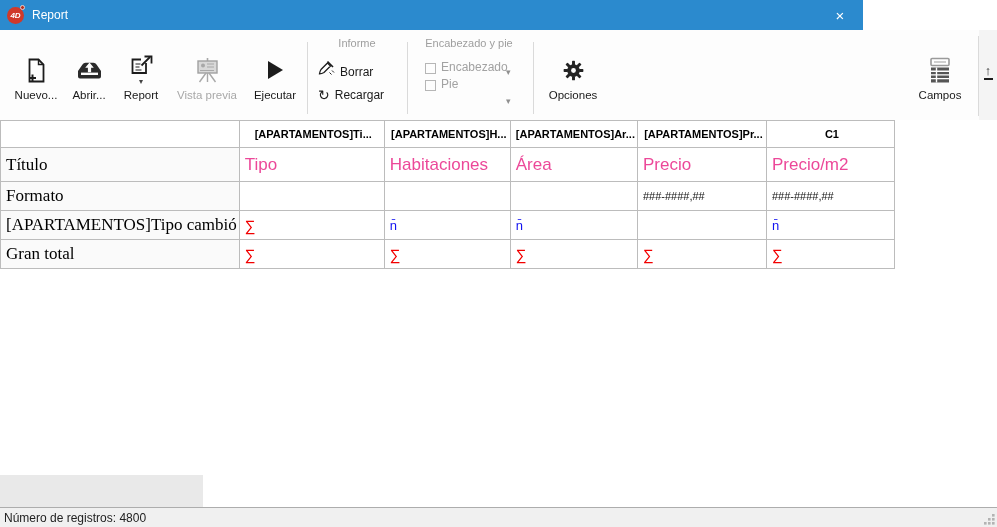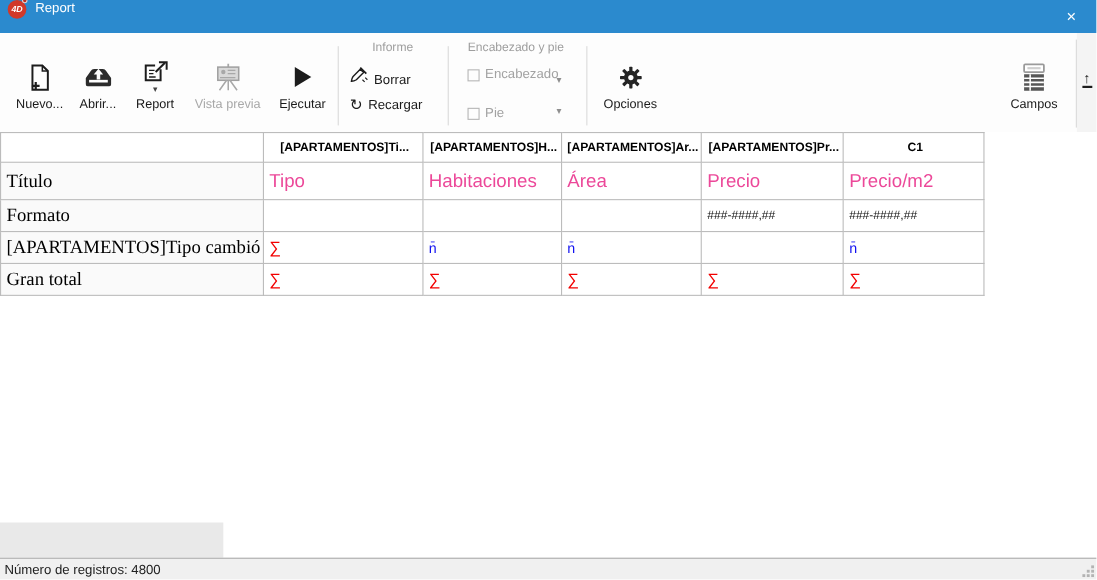--- a/index.html
+++ b/index.html
@@ -7,8 +7,8 @@
        font-family:"Liberation Sans",sans-serif;-webkit-font-smoothing:antialiased;}
 
   
-  .titlebar{position:absolute;left:0;top:0;width:997px;height:30px;background:#2b8ace;
-            display:flex;align-items:flex-start;}
+  .titlebar{position:absolute;left:0;top:0;width:863px;height:30px;background:#2b8ace;
+            display:flex;align-items:center;}
   .logo{position:relative;width:17px;height:17px;margin-left:7px;border-radius:50%;
         background:#d0392a;color:#fff;font-size:8px;font-weight:bold;font-style:italic;
         display:flex;align-items:center;justify-content:center;flex:0 0 auto;}

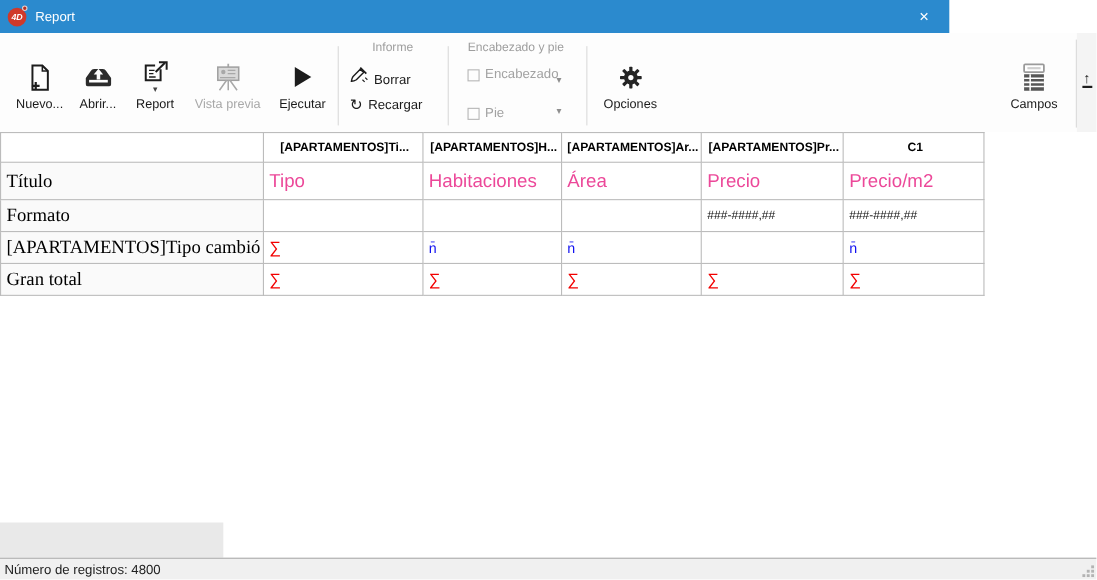--- a/index.html
+++ b/index.html
@@ -160,7 +160,7 @@
       <span>Encabezado</span>
     </div>
     <div class="smalldd" style="left:506px;top:37px;">▾</div>
-    <div class="group-item gi-disabled" style="left:425px;top:65px;">
+    <div class="group-item gi-disabled" style="left:425px;top:47px;">
       <span class="checkbox"></span>
       <span>Pie</span>
     </div>

